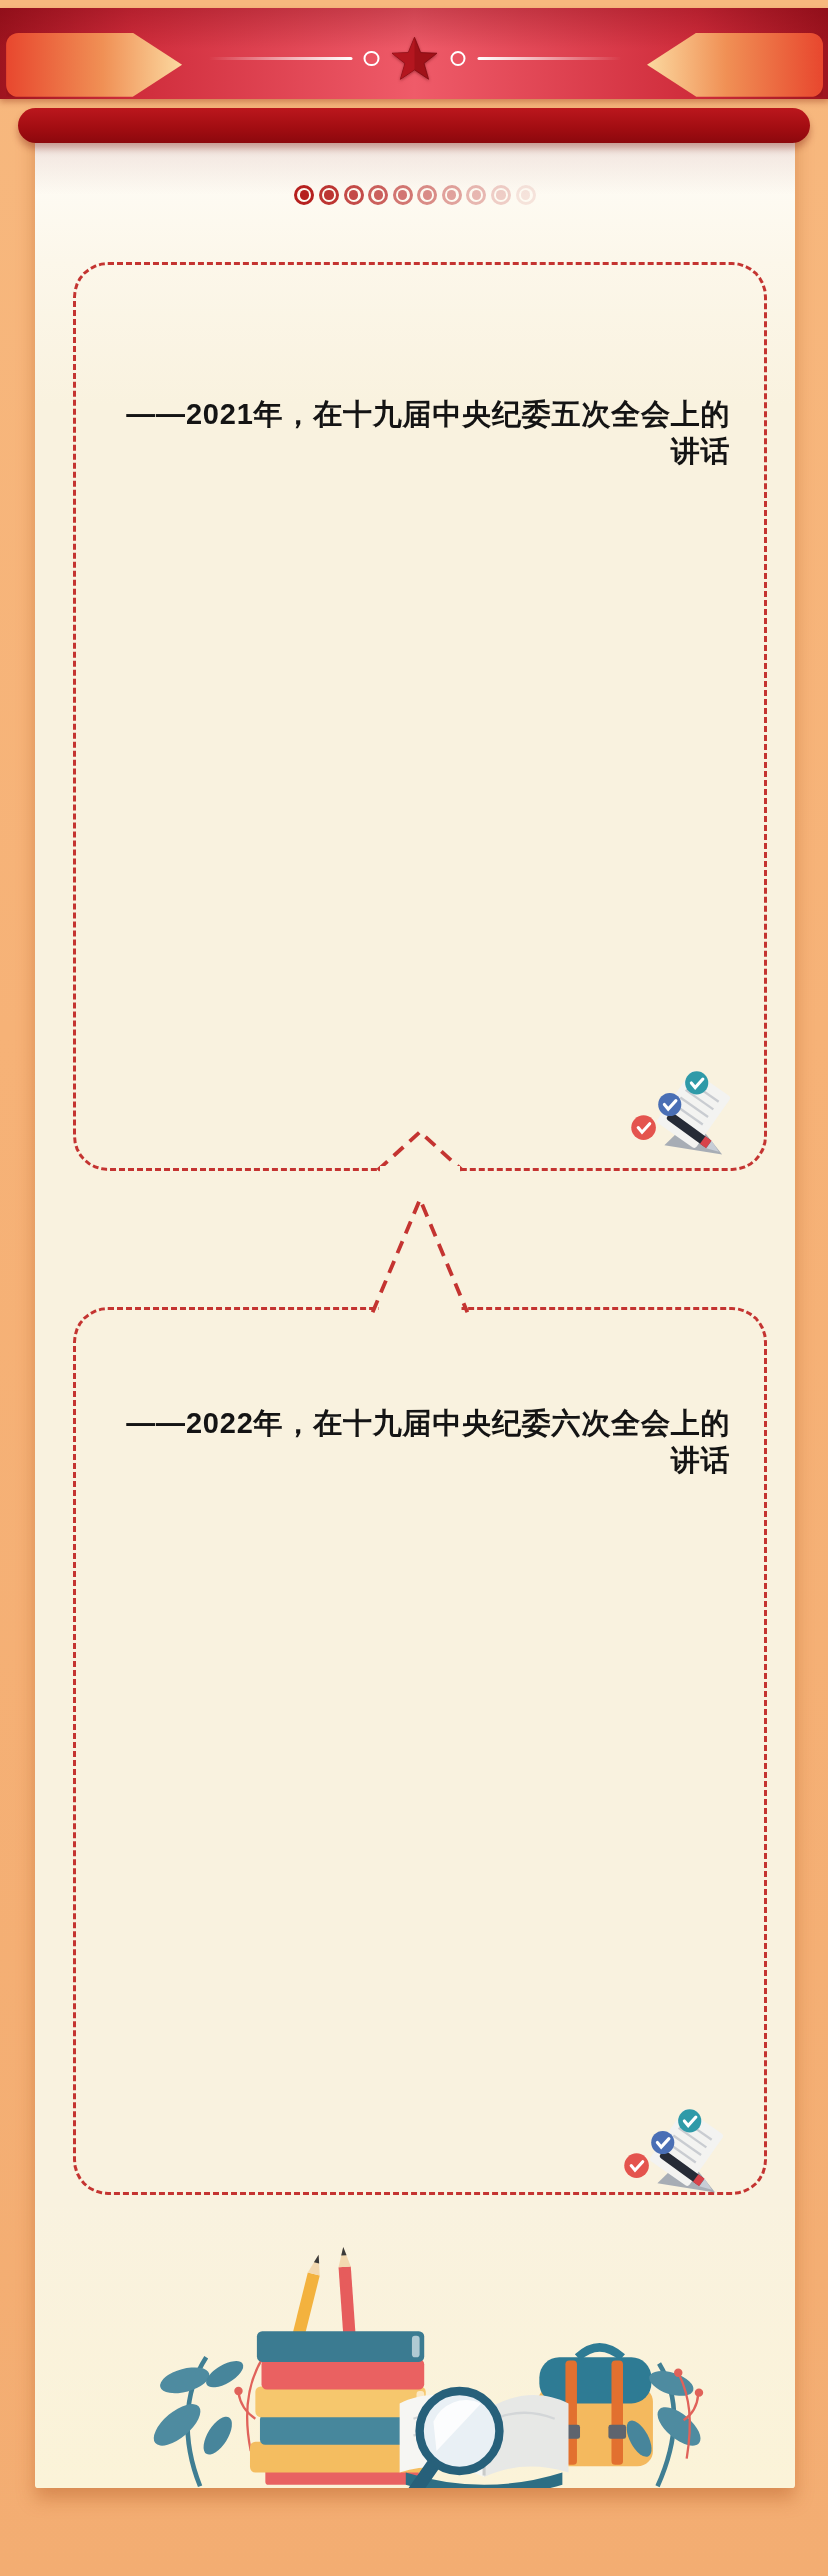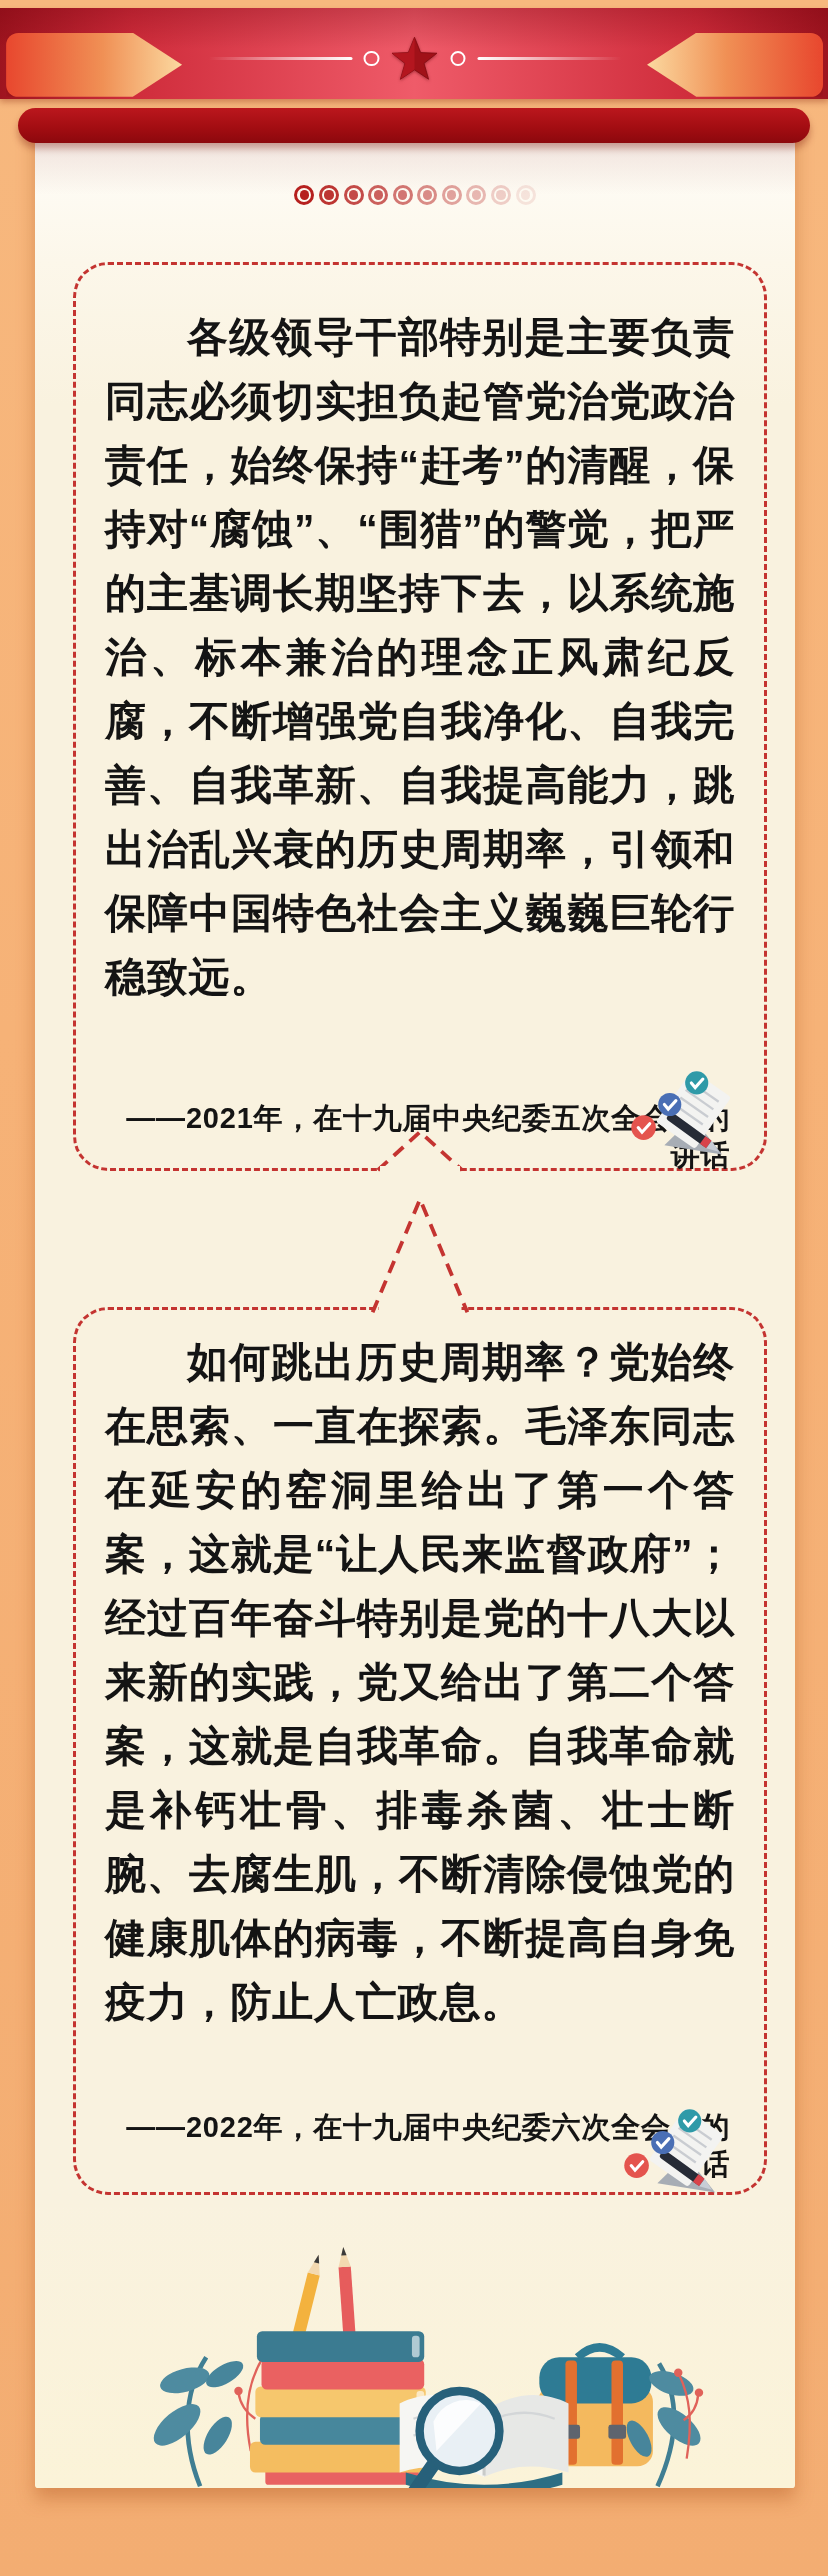--- a/index.html
+++ b/index.html
@@ -135,7 +135,6 @@
     </div>
 
   <section class="quote q1">
-    <p class="quote-body">各级领导干部特别是主要负责同志必须切实担负起管党治党政治责任，始终保持“赶考”的清醒，保持对“腐蚀”、“围猎”的警觉，把严的主基调长期坚持下去，以系统施治、标本兼治的理念正风肃纪反腐，不断增强党自我净化、自我完善、自我革新、自我提高能力，跳出治乱兴衰的历史周期率，引领和保障中国特色社会主义巍巍巨轮行稳致远。</p>
     <p class="quote-attr">——2021年，在十九届中央纪委五次全会上的讲话</p>
     <div class="tail-cover cover-bottom"></div>
     <svg class="tail tail-down" width="92" height="45" viewBox="0 0 120 58">

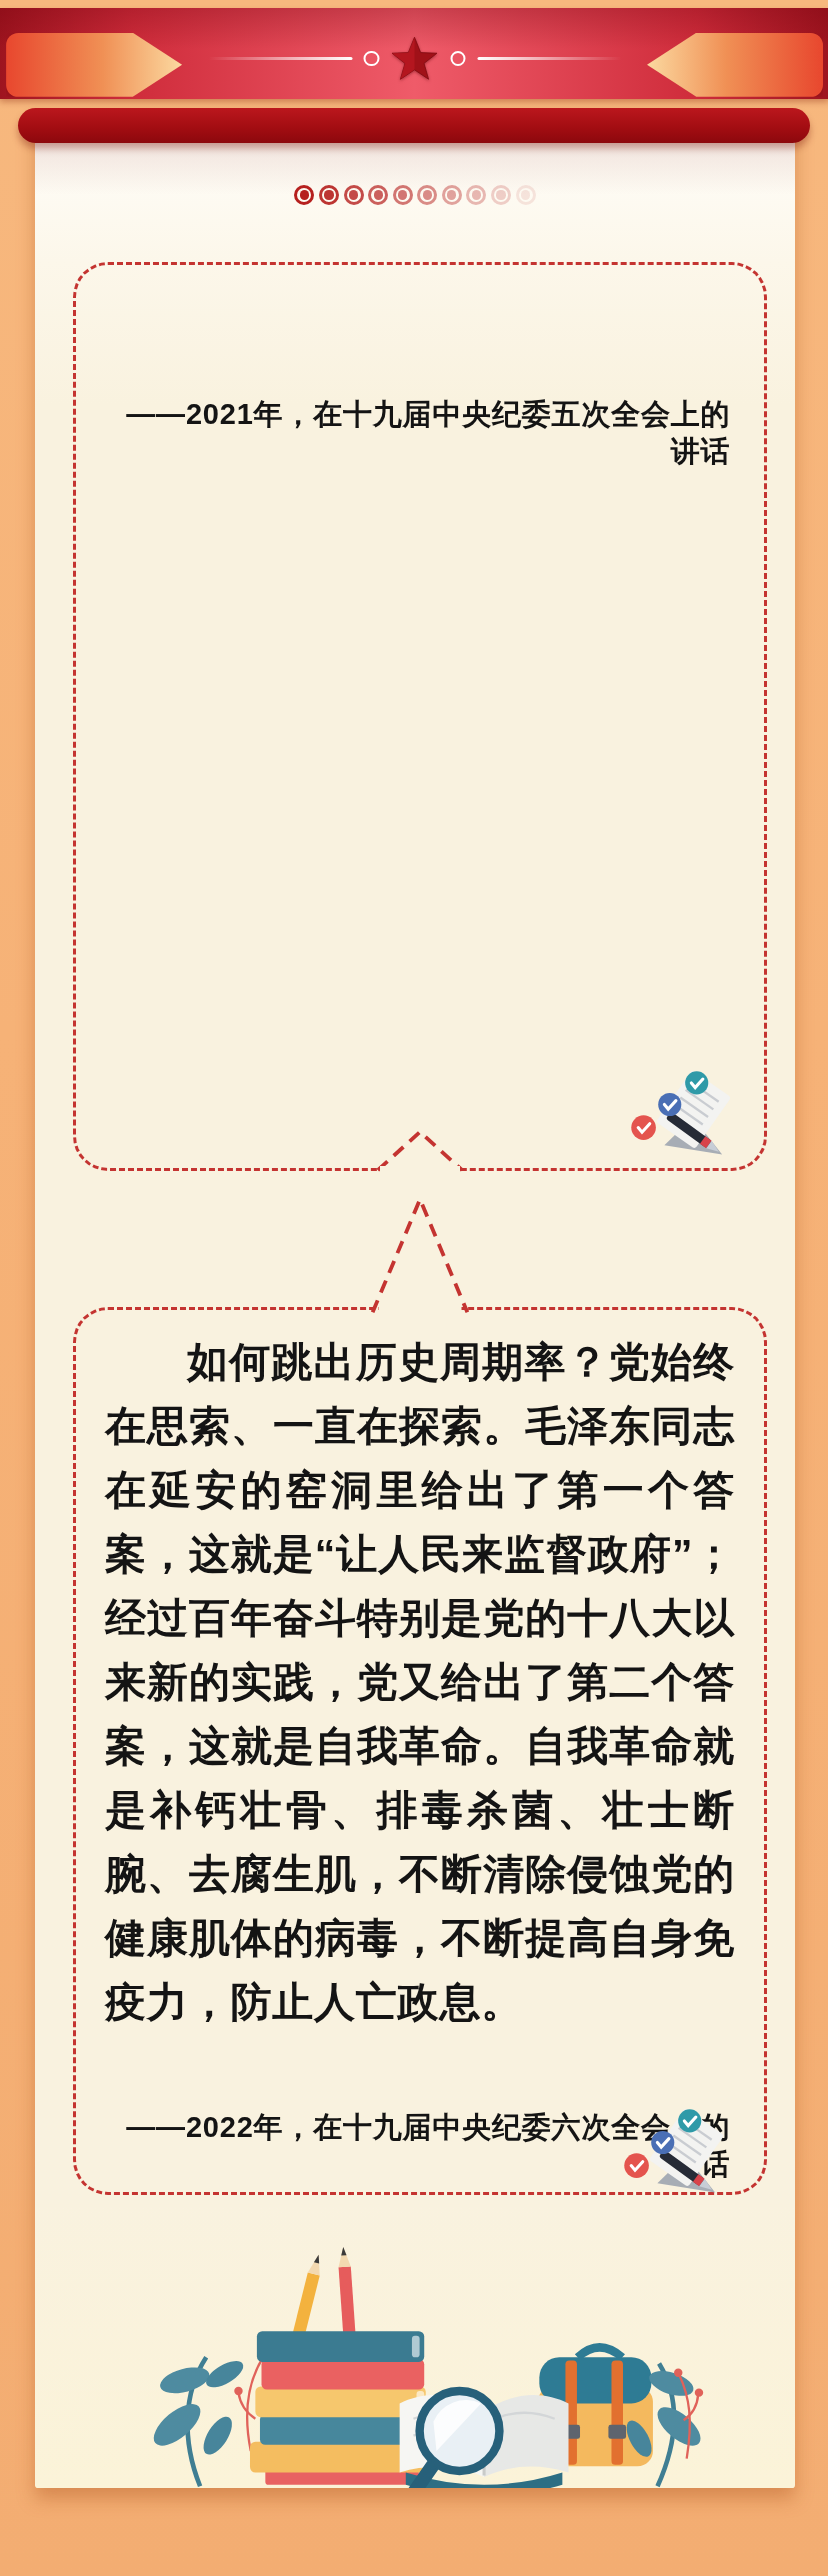--- a/index.html
+++ b/index.html
@@ -172,7 +172,6 @@
   </section>
 
   <section class="quote q2">
-    <p class="quote-body">如何跳出历史周期率？党始终在思索、一直在探索。毛泽东同志在延安的窑洞里给出了第一个答案，这就是“让人民来监督政府”；经过百年奋斗特别是党的十八大以来新的实践，党又给出了第二个答案，这就是自我革命。自我革命就是补钙壮骨、排毒杀菌、壮士断腕、去腐生肌，不断清除侵蚀党的健康肌体的病毒，不断提高自身免疫力，防止人亡政息。</p>
     <p class="quote-attr">——2022年，在十九届中央纪委六次全会上的讲话</p>
     <div class="tail-cover cover-top"></div>
     <svg class="tail tail-up" width="107" height="121" viewBox="0 0 140 158">

